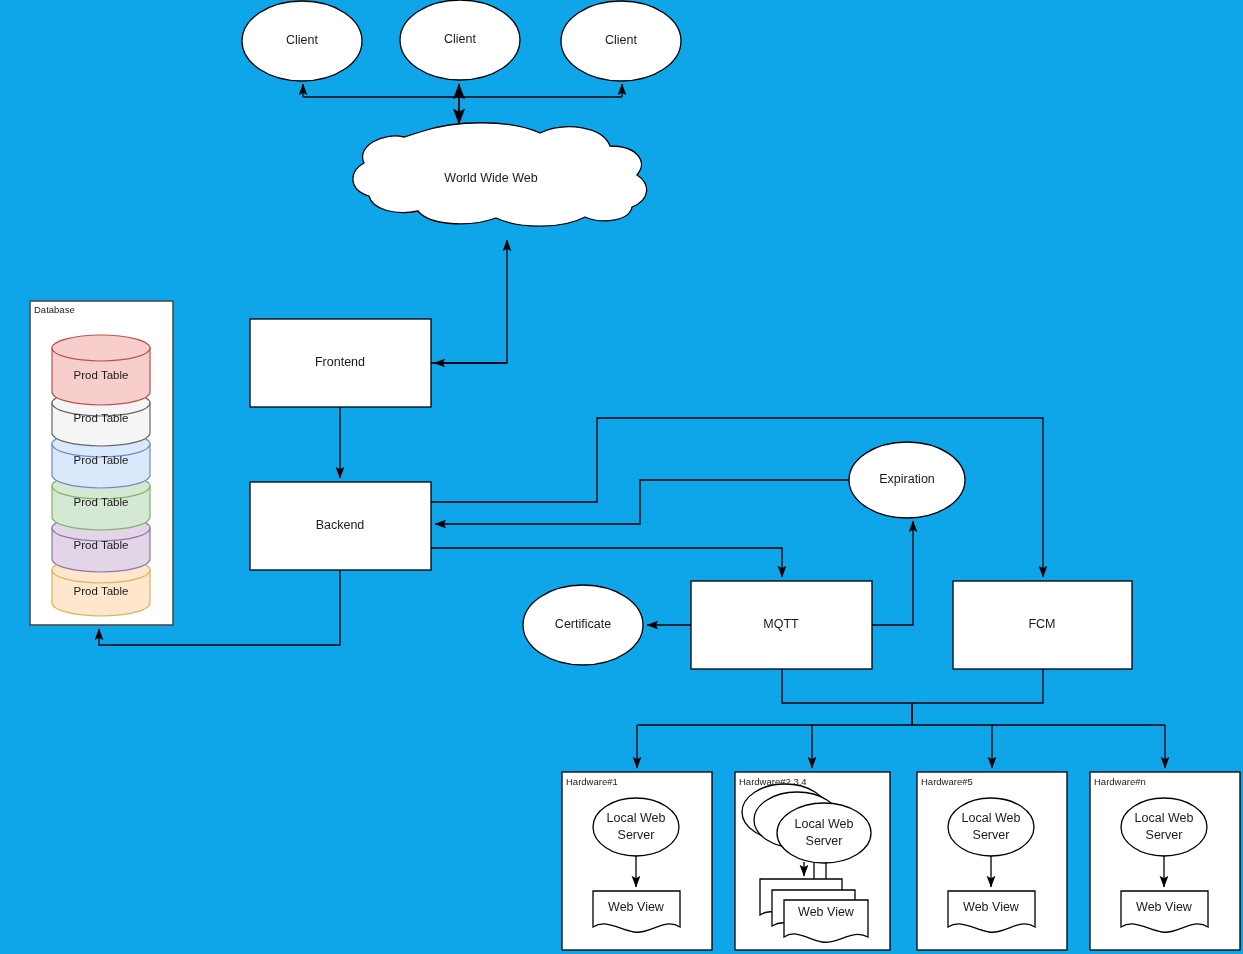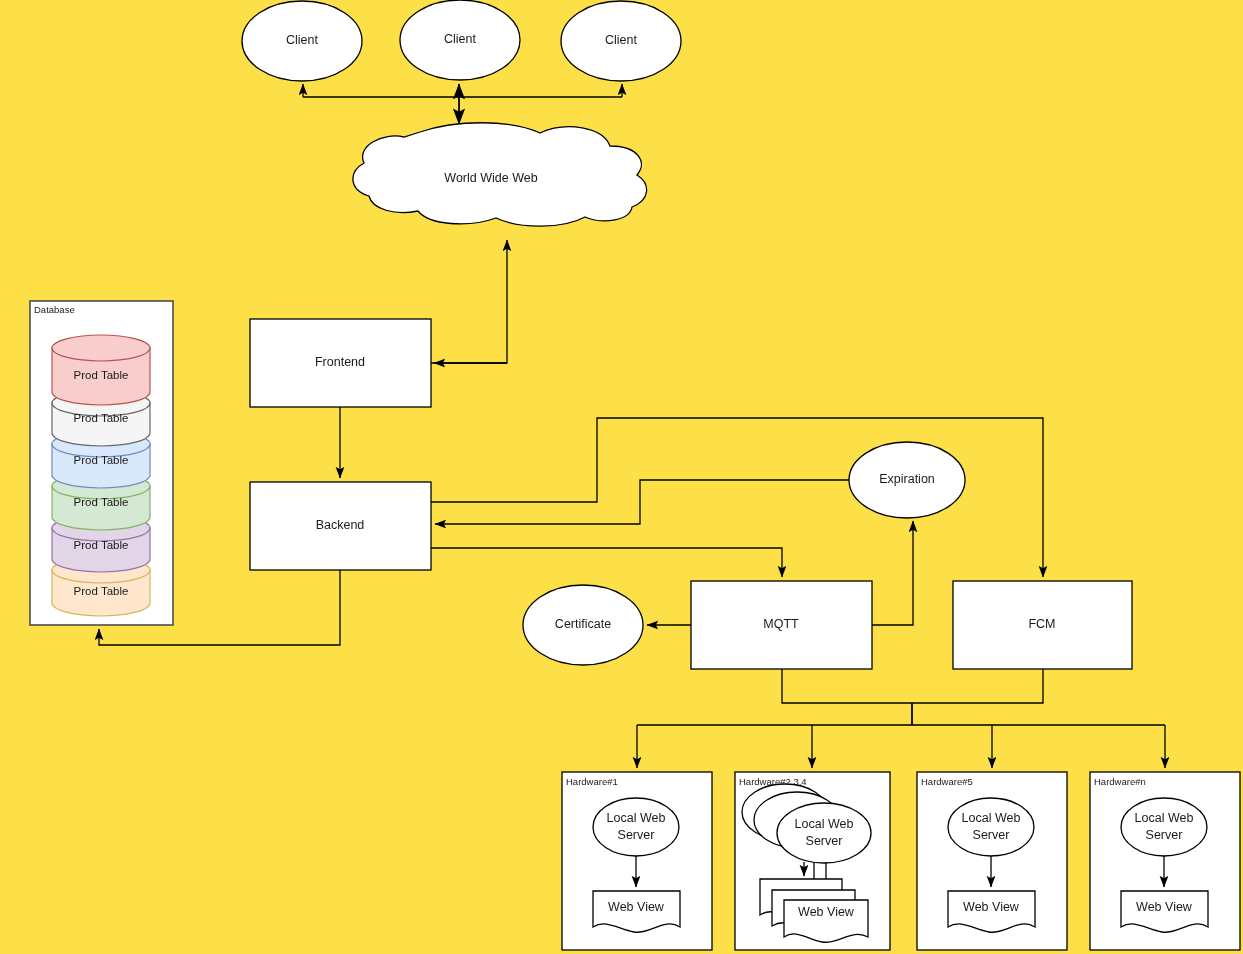--- a/index.html
+++ b/index.html
@@ -11,7 +11,7 @@
     position: relative;
     width: 1243px;
     height: 954px;
-    background: #fde047;
+    background: #0ea5e9;
     font-family: "Liberation Sans", sans-serif;
     overflow: hidden;
   }

